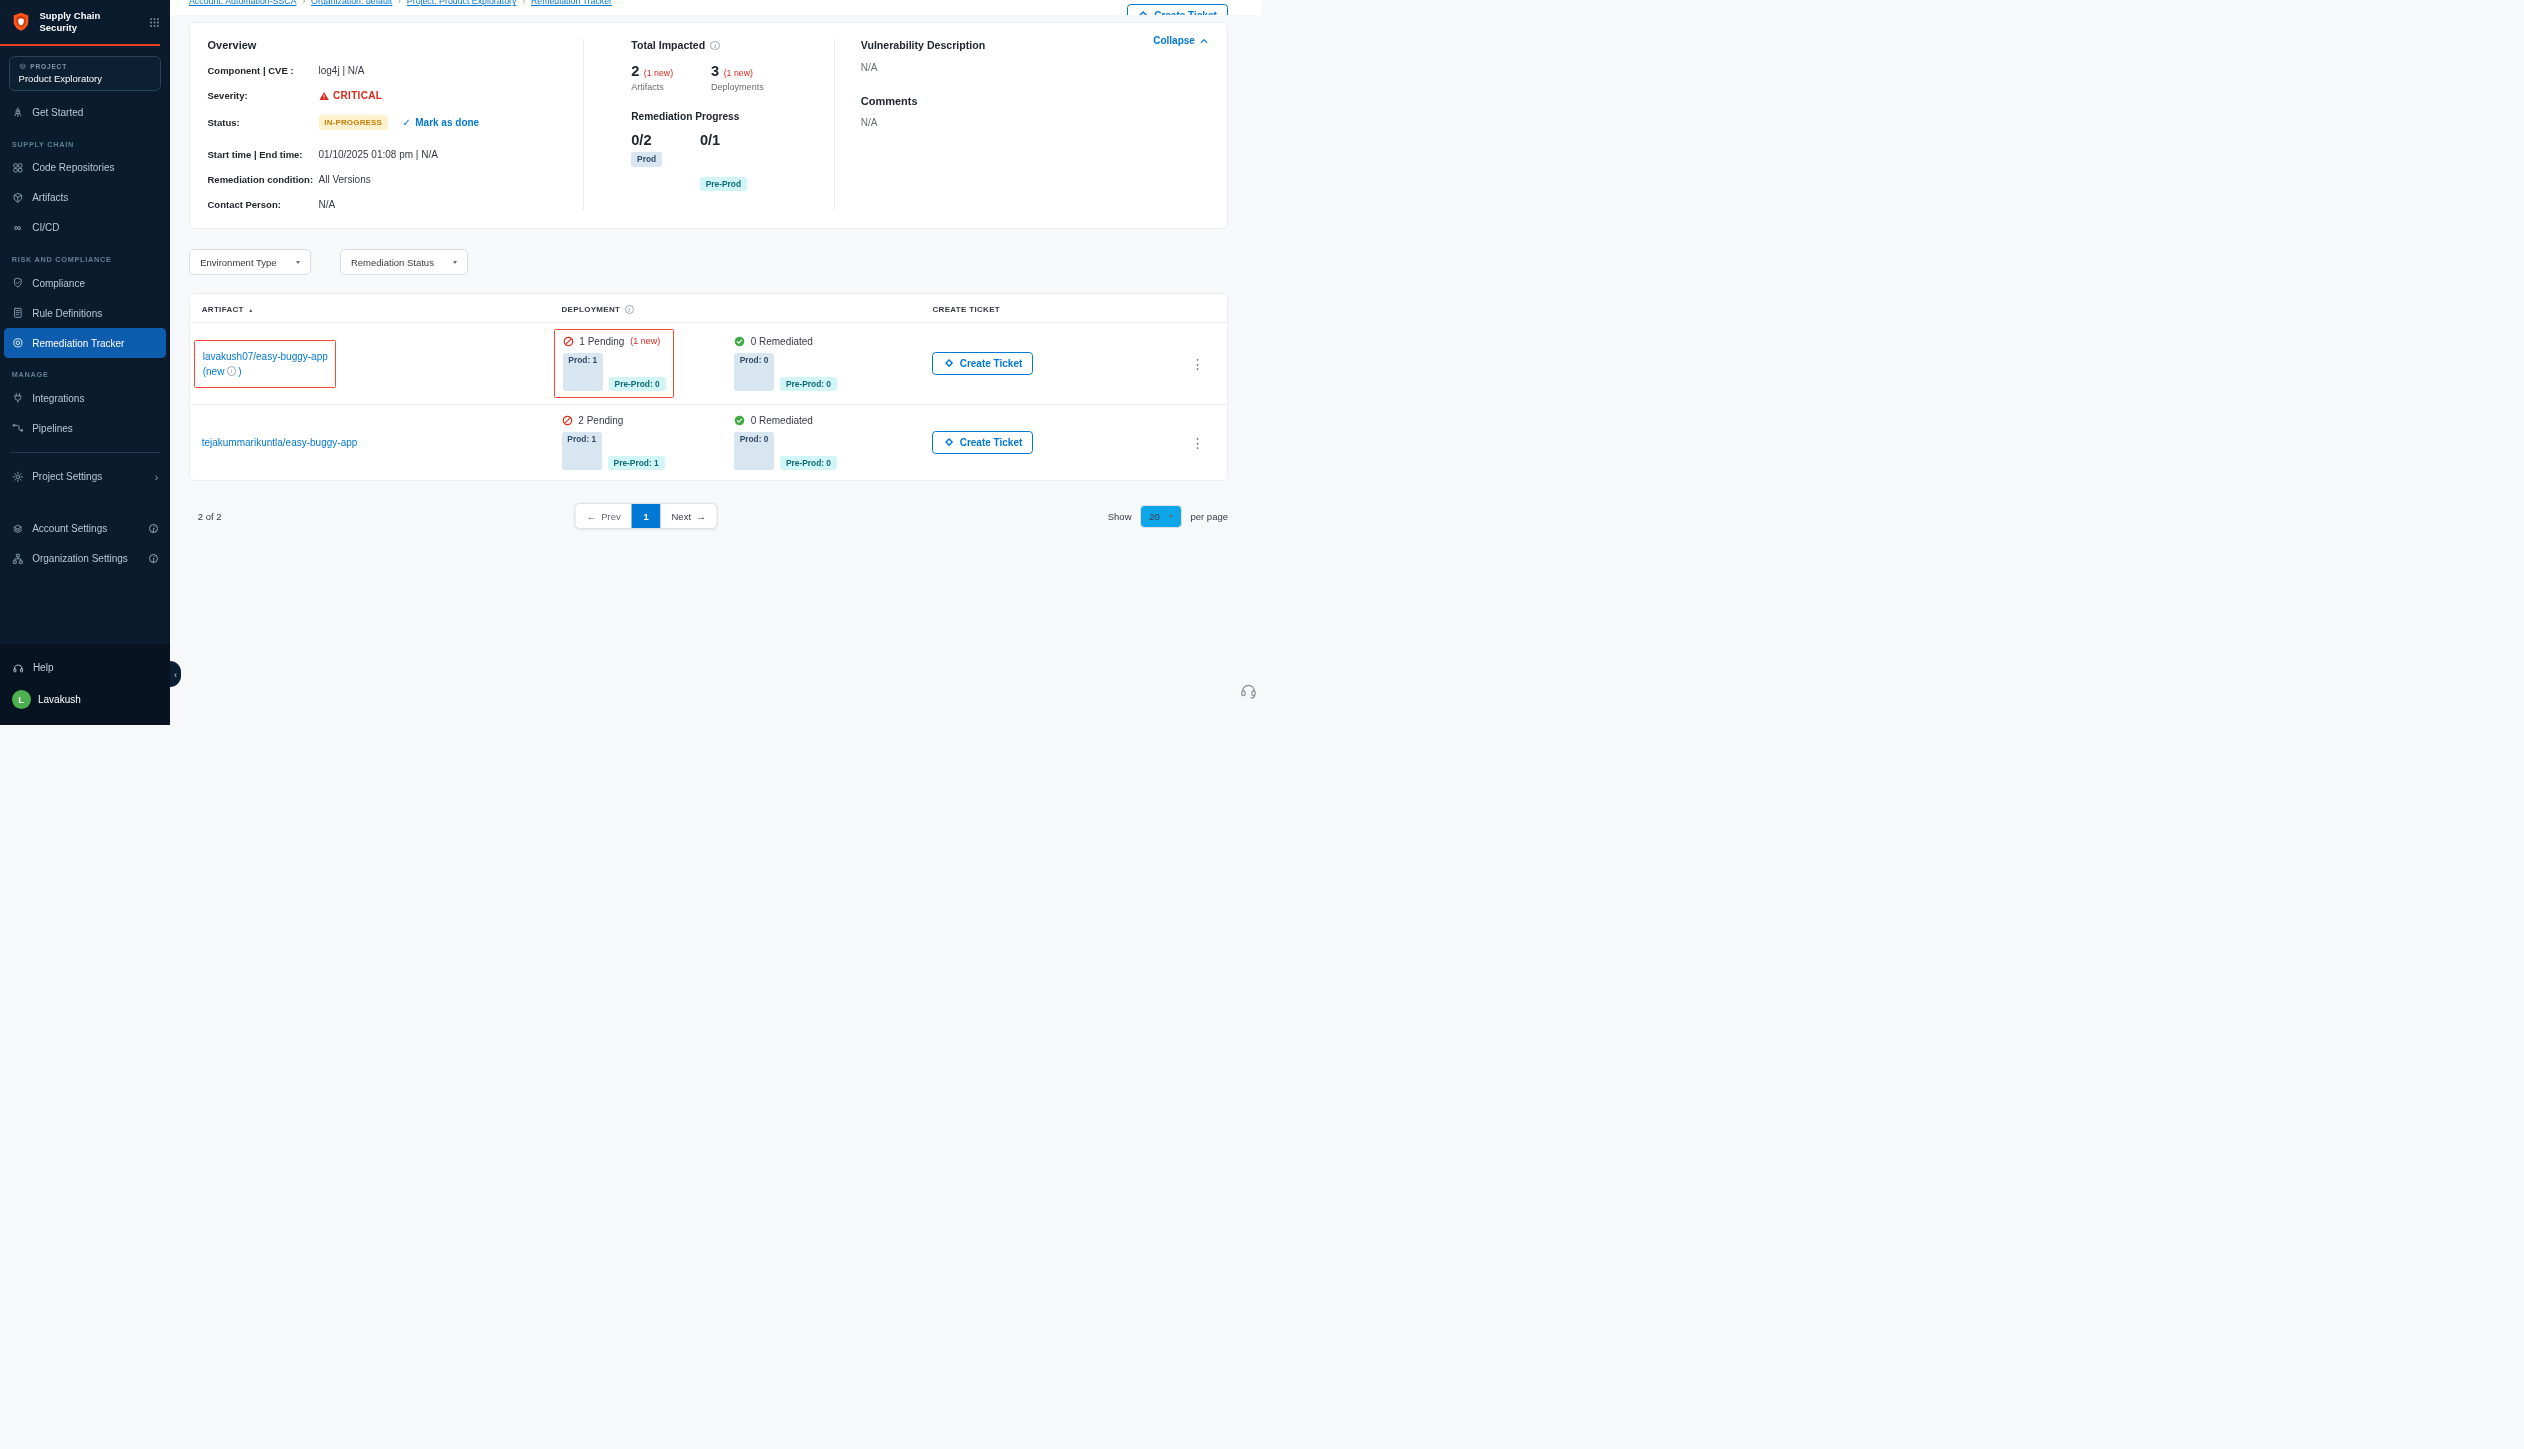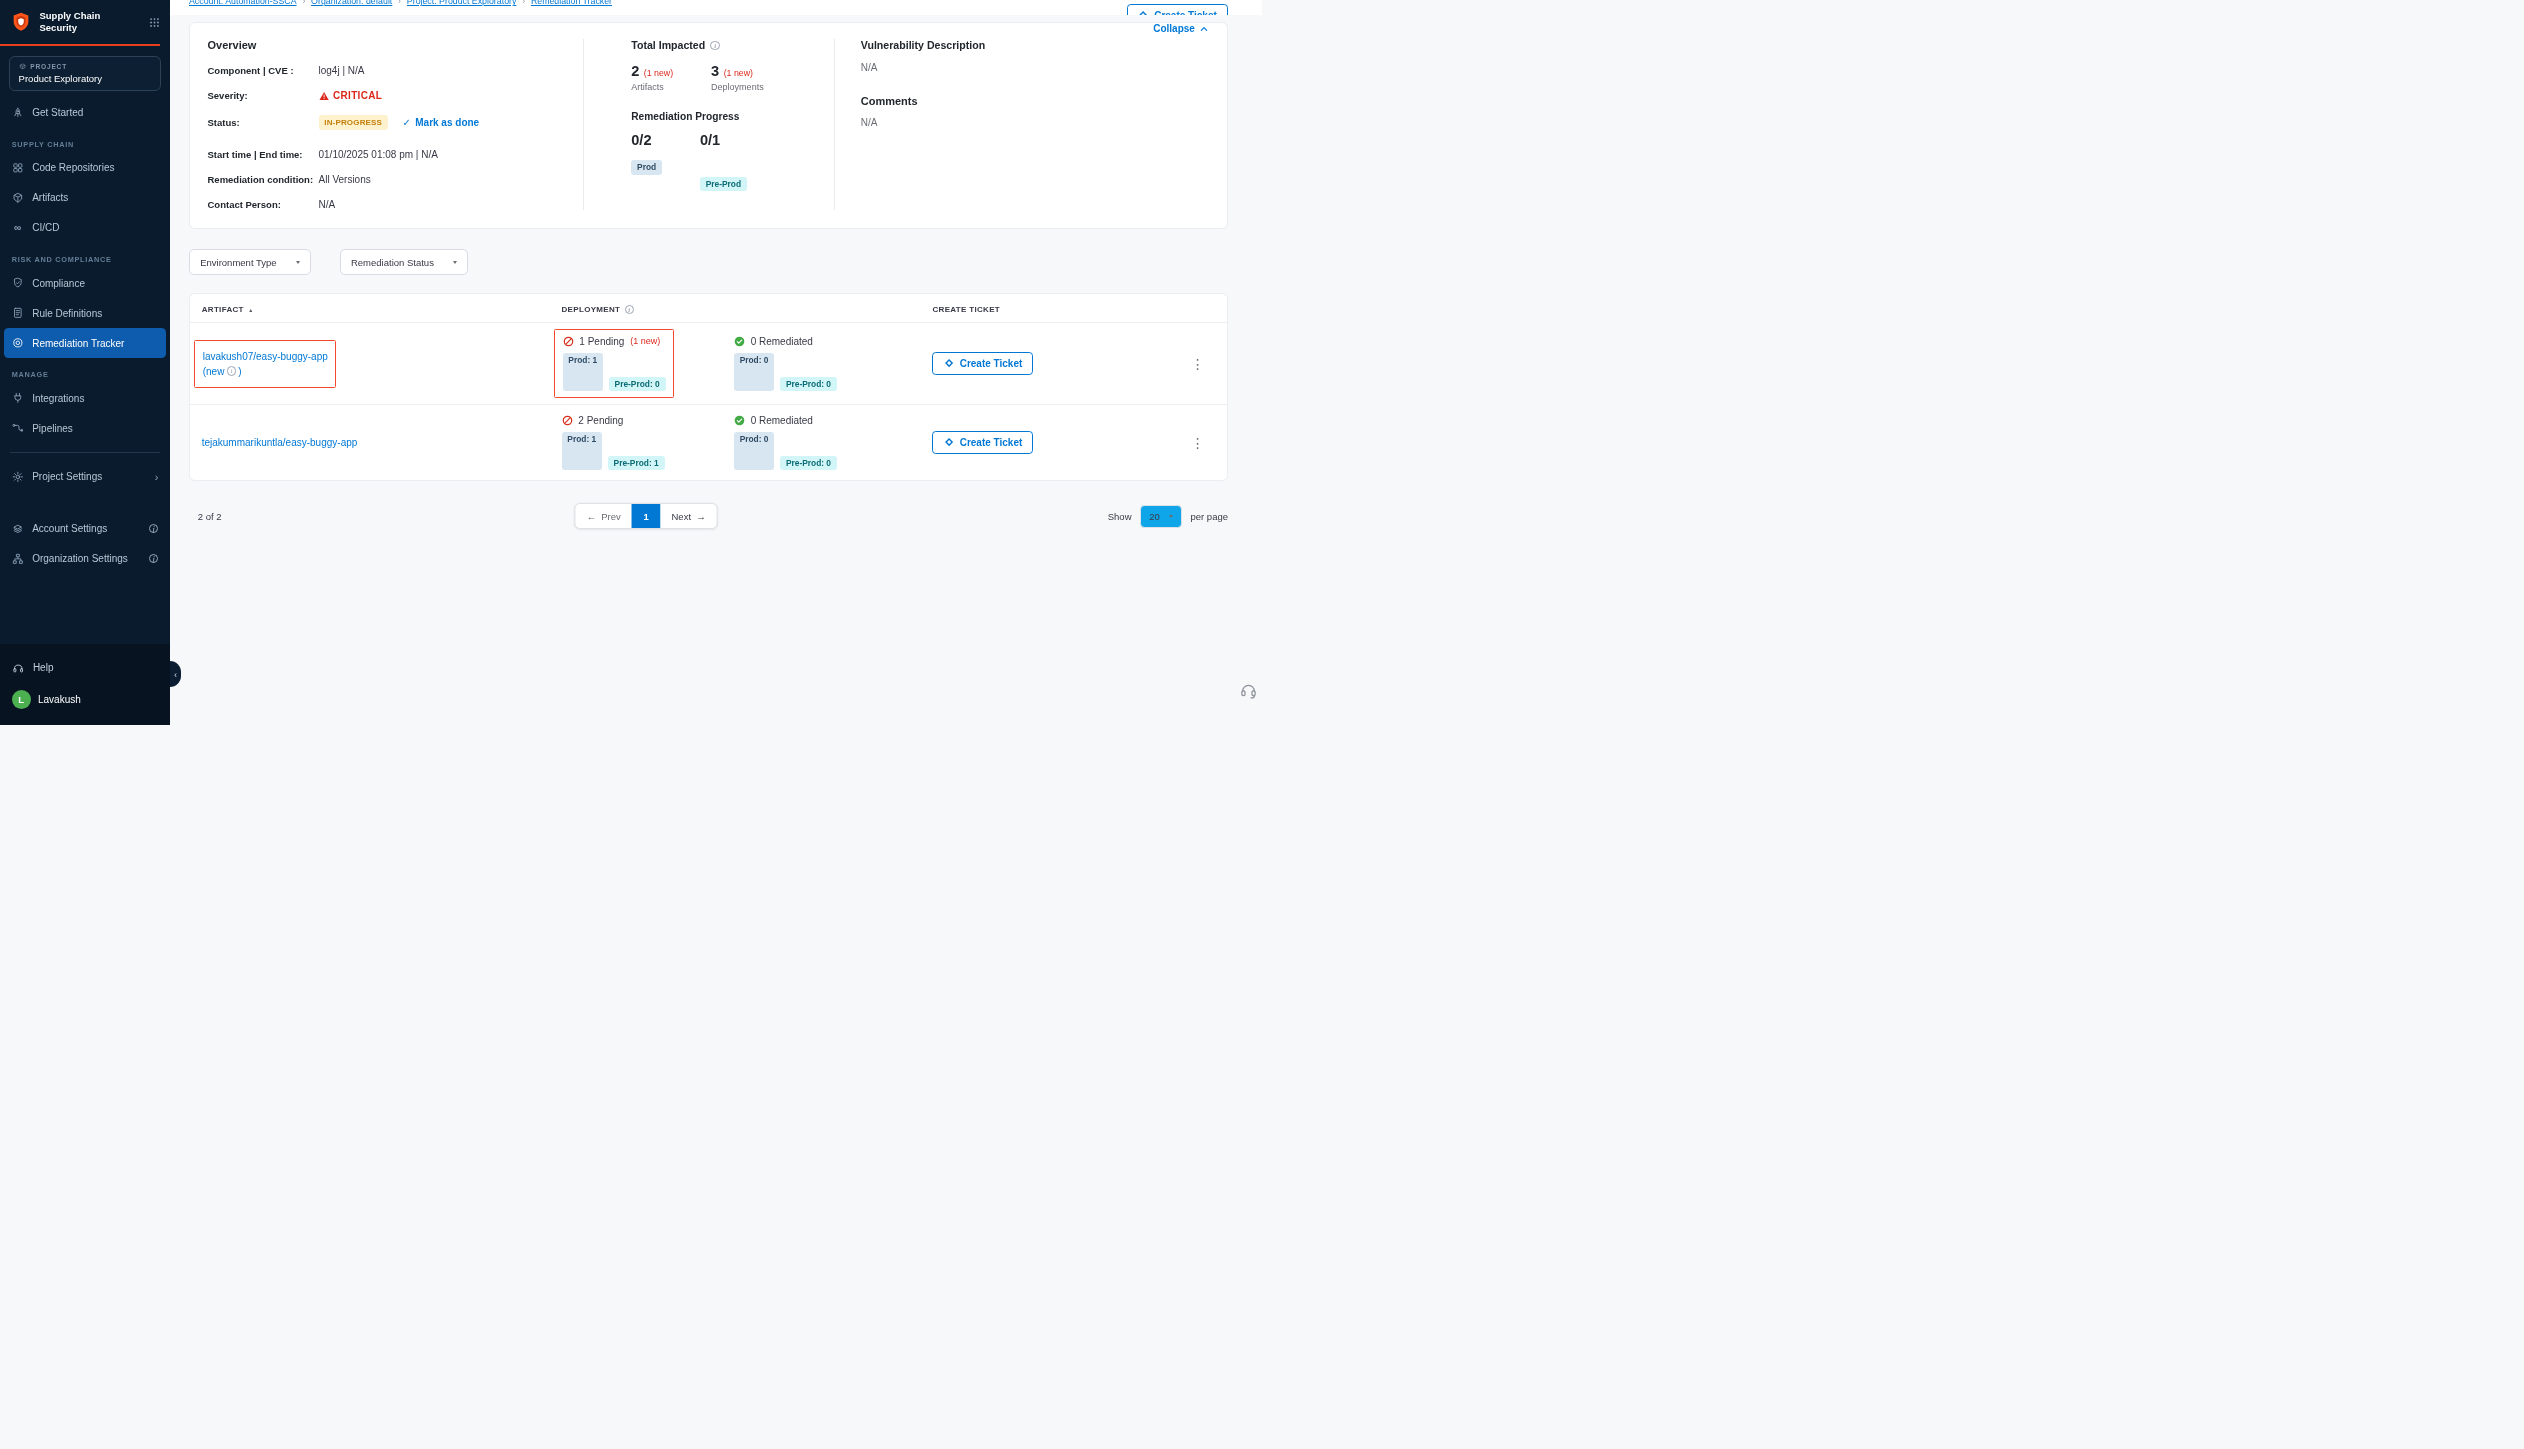--- a/index.html
+++ b/index.html
@@ -85,7 +85,7 @@
   .badge.prod { background:#d8e6f2; color:#2f4b63; }
   .badge.preprod { background:#d2f6f8; color:#0b6b74;margin-top:24px; }
   .ov-val { margin-top:10.2px; font-size:10px; color:#6b6d75; }
-  .collapse-link { position:absolute; top:0; right:19px; color:#0278d5; font-weight:700;
+  .collapse-link { position:absolute; top:12px; right:19px; color:#0278d5; font-weight:700;
     display:flex; align-items:center; gap:5.1px; cursor:pointer; font-size:10px; }
 
   

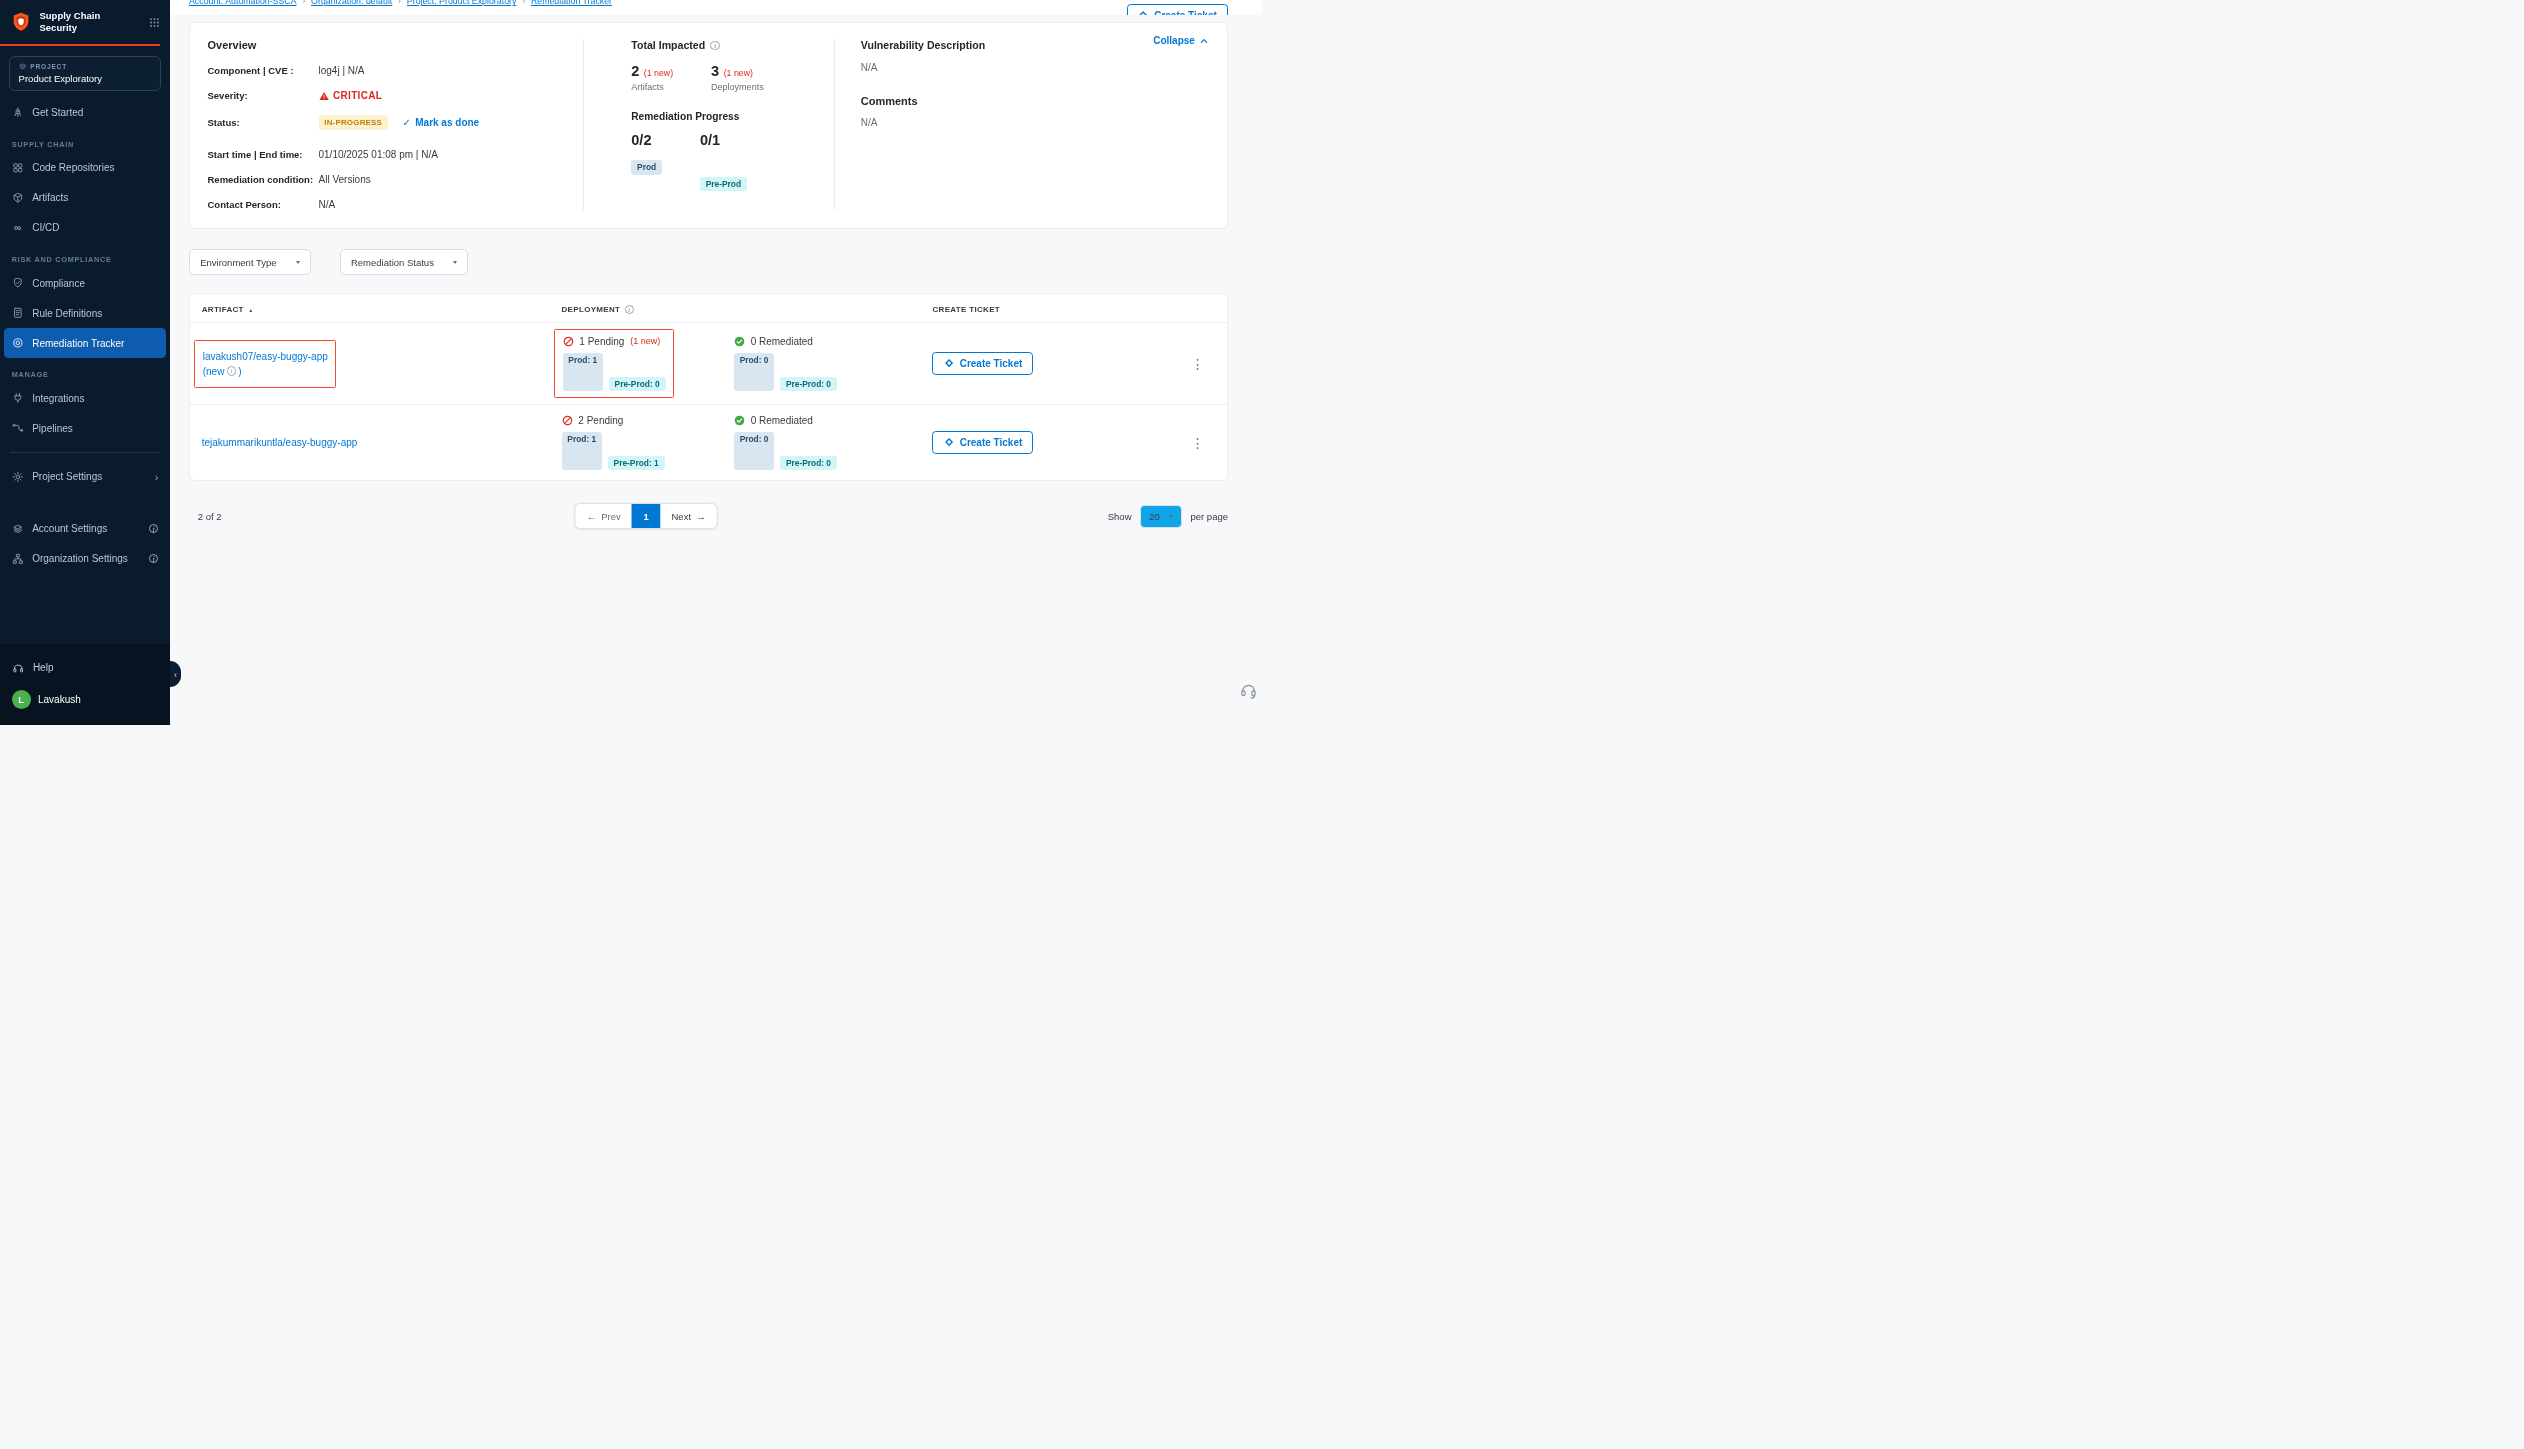--- a/index.html
+++ b/index.html
@@ -425,7 +425,7 @@
           <div class="stat-row" style="margin-top:10.2px;">
             <div style="text-align:center;">
               <div class="stat-num">0/2</div>
-              <div style="margin-top:12px;"><span class="badge prod">Prod</span></div>
+              <div style="margin-top:4px;"><span class="badge prod">Prod</span></div>
             </div>
             <div style="text-align:center;">
               <div class="stat-num">0/1</div>

